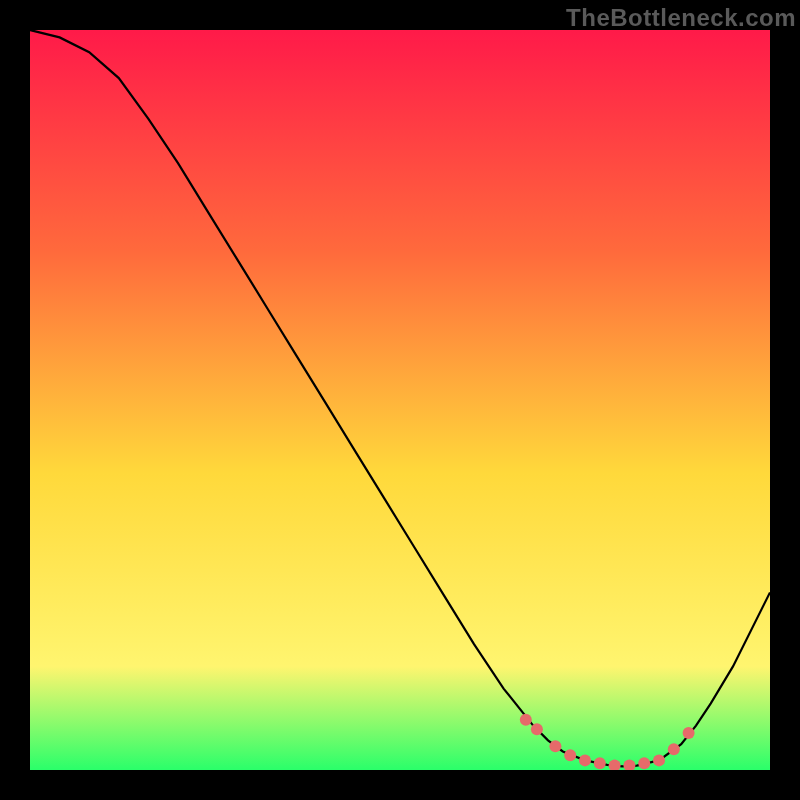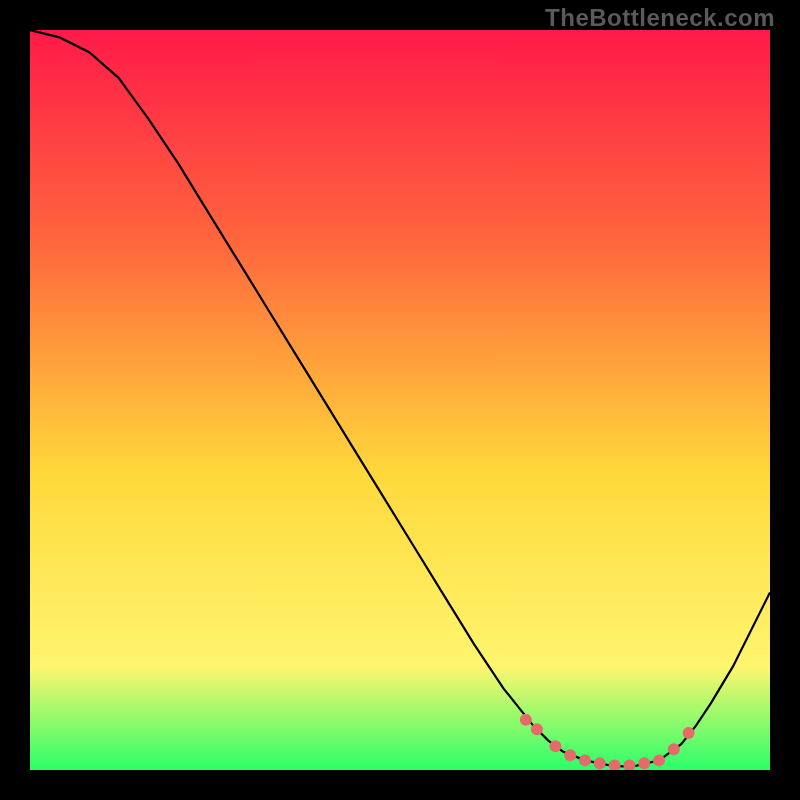--- a/index.html
+++ b/index.html
@@ -20,7 +20,7 @@
   .watermark {
     position: absolute;
     top: 4px;
-    right: 25px;
+    right: 4px;
     color: #5a5a5a;
     font-size: 24px;
     font-weight: 600;

